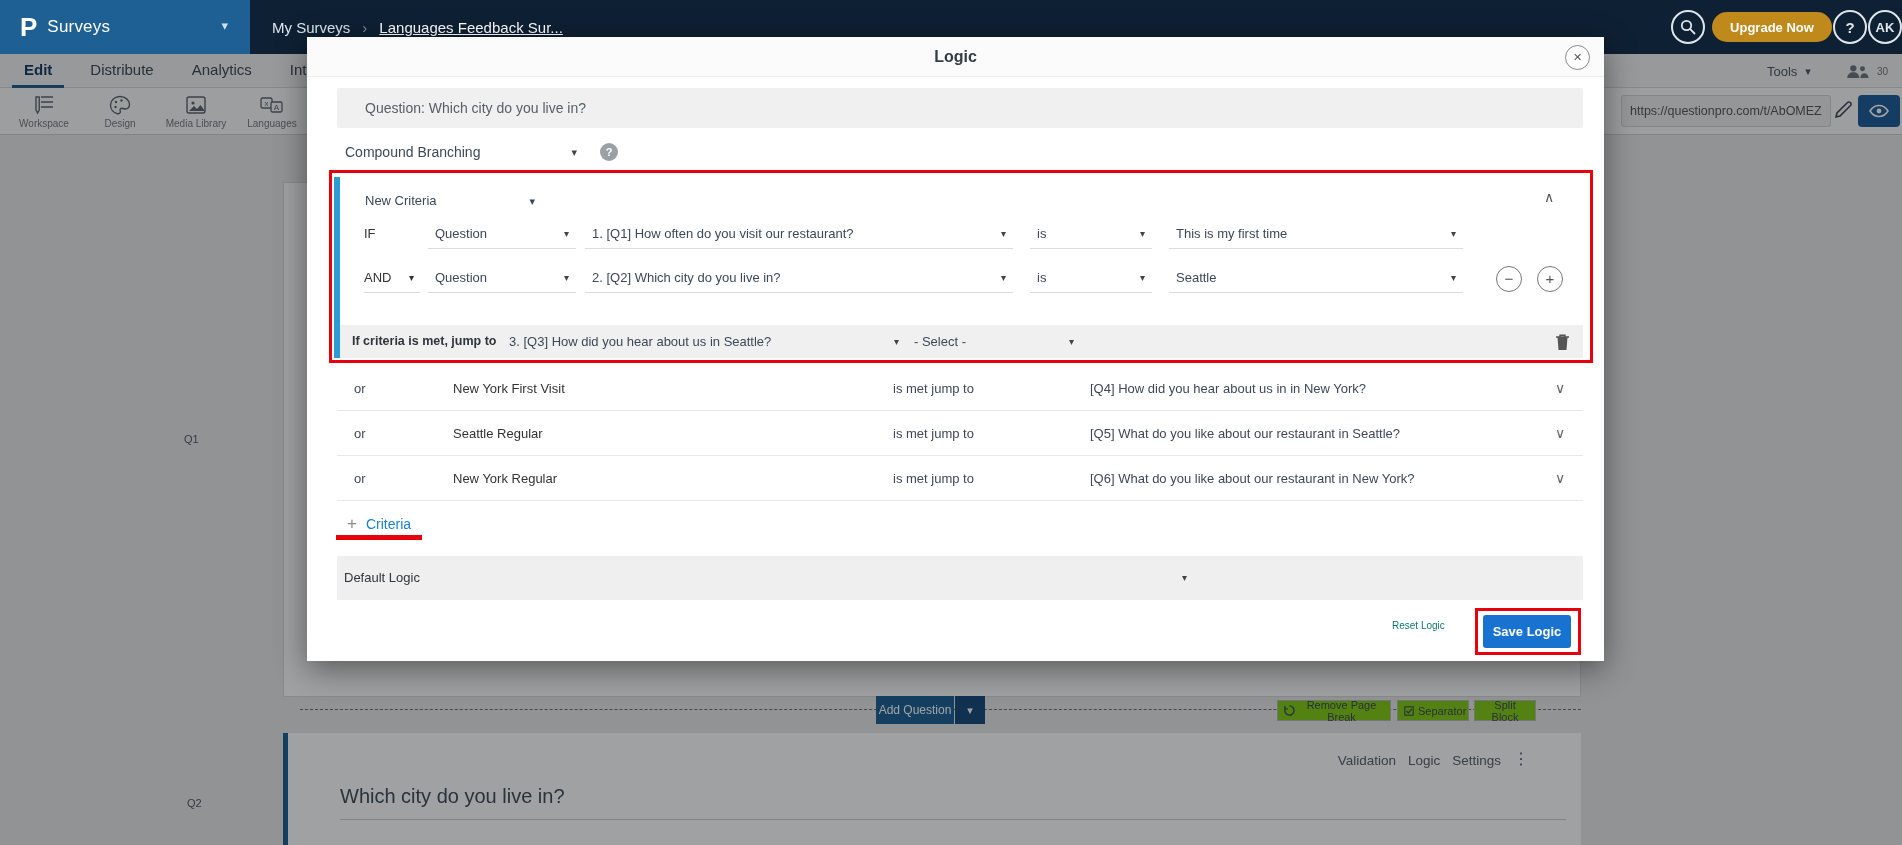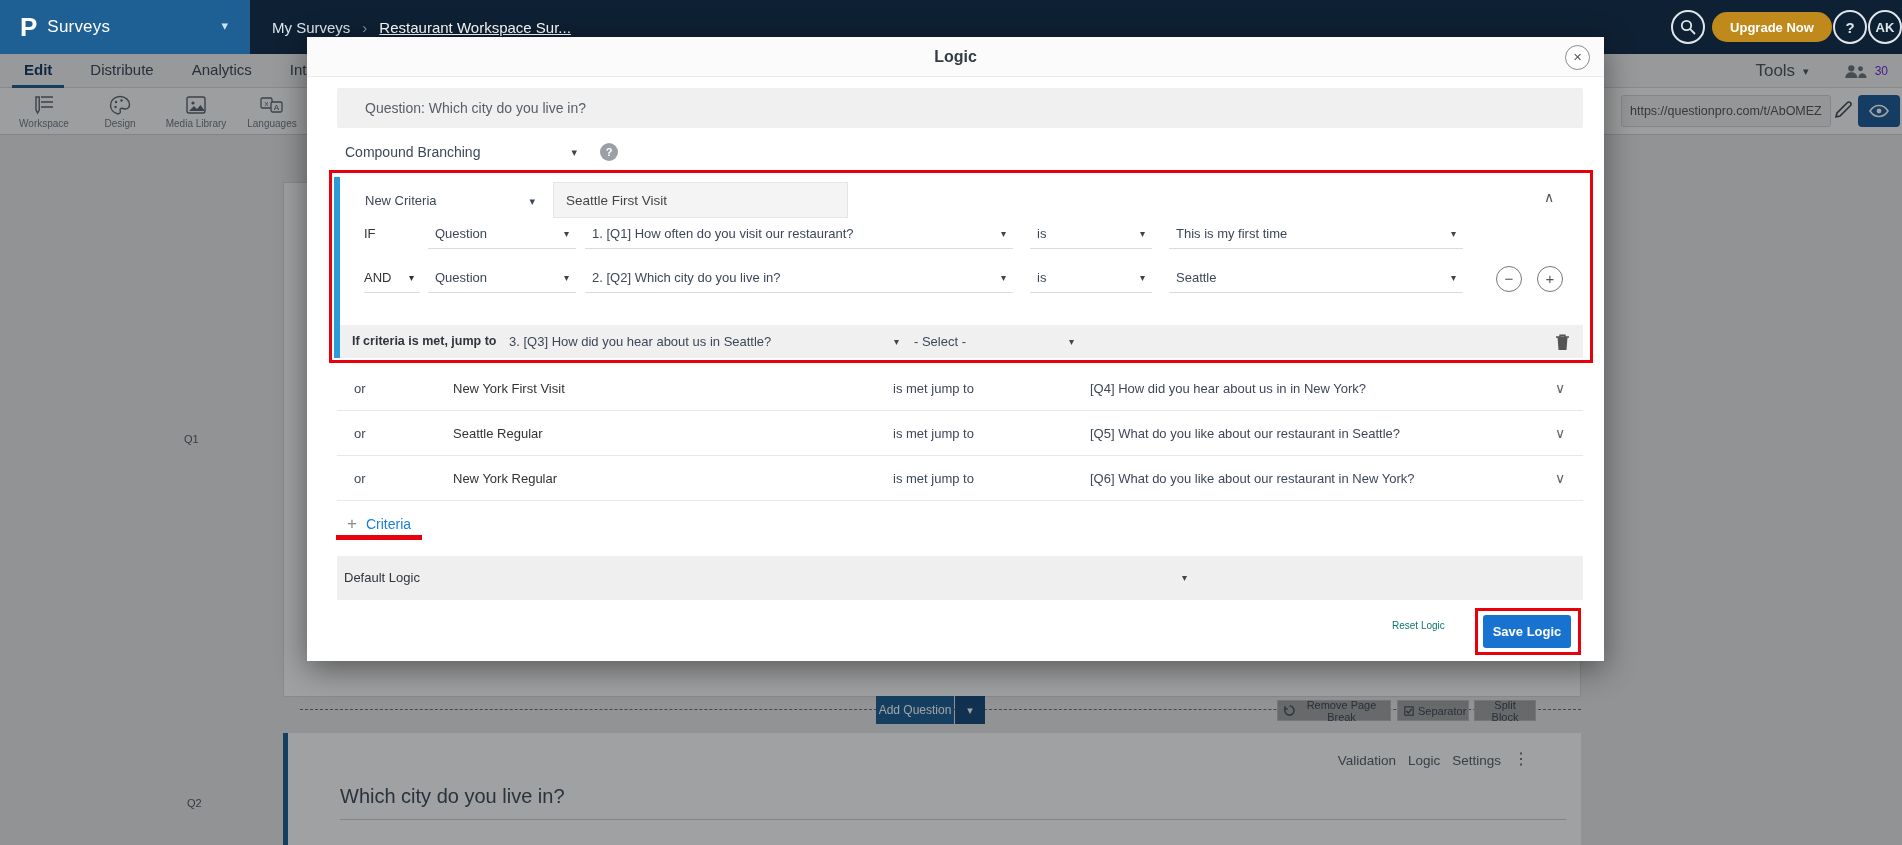--- a/index.html
+++ b/index.html
@@ -263,7 +263,7 @@
     <div class="crumbs">
       <span>My Surveys</span>
       <span class="crumb-sep">›</span>
-      <span class="crumb-current">Restaurant Workspace Sur...</span>
+      <span class="crumb-current">Languages Feedback Sur...</span>
     </div>
     <div class="nav-circle" style="left:1671px;">
       <span>

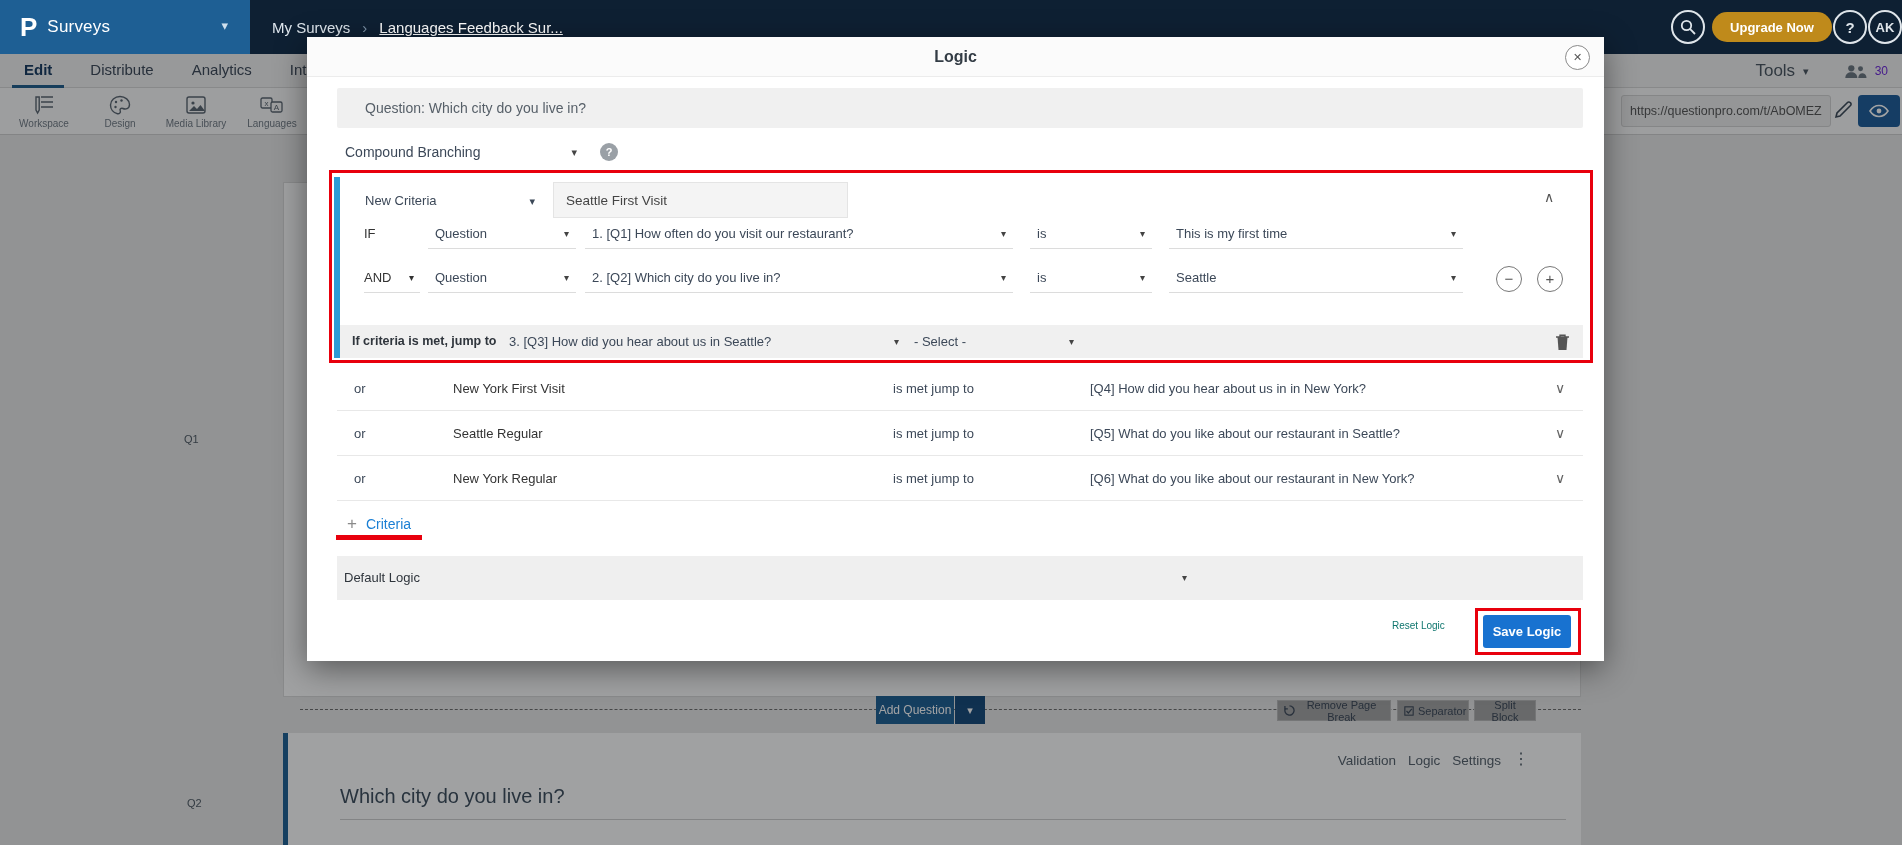--- a/index.html
+++ b/index.html
@@ -24,7 +24,7 @@
   .tab { height:34px; line-height:32px; padding:0 12px; margin-right:14px; font-size:15px; color:#3c4858; }
   .tab.active { color:#16395f; font-weight:bold; border-bottom:3px solid #1f5c8b; }
   .tools-wrap { position:absolute; right:0; top:0; height:34px; display:flex; align-items:center; }
-  .tools-label { font-size:17px; color:#4a5560; }
+  .tools-label { font-size:13px; color:#4a5560; }
   .tools-caret { font-size:11px; color:#4a5560; margin:0 0 0 8px; }
   .collab { display:flex; align-items:center; gap:8px; margin-left:34px; margin-right:14px; }
   .collab-count { color:#6d28d9; font-size:12px; }

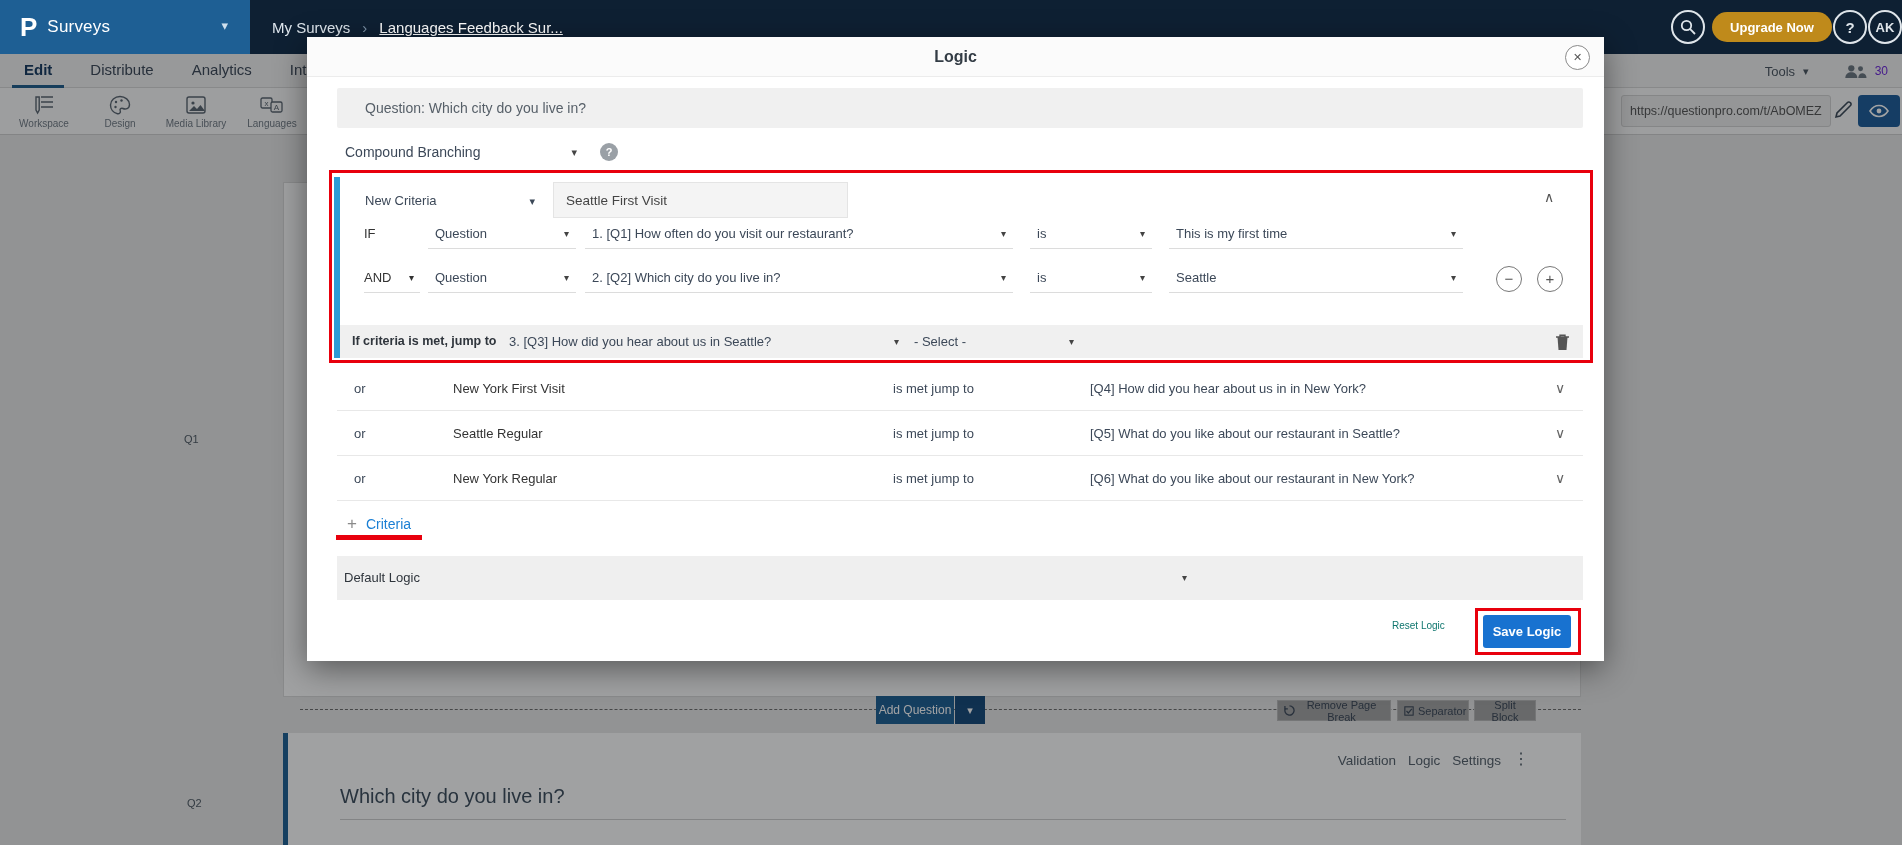--- a/index.html
+++ b/index.html
@@ -27,7 +27,7 @@
   .tools-label { font-size:13px; color:#4a5560; }
   .tools-caret { font-size:11px; color:#4a5560; margin:0 0 0 8px; }
   .collab { display:flex; align-items:center; gap:8px; margin-left:34px; margin-right:14px; }
-  .collab-count { color:#6d28d9; font-size:12px; }
+  .collab-count { color:#737373; font-size:10px; }
 
   
   .toolbar { position:absolute; left:0; top:88px; width:1902px; height:47px; background:#f8f8f8; border-bottom:1px solid #cfcfcf; z-index:5; }

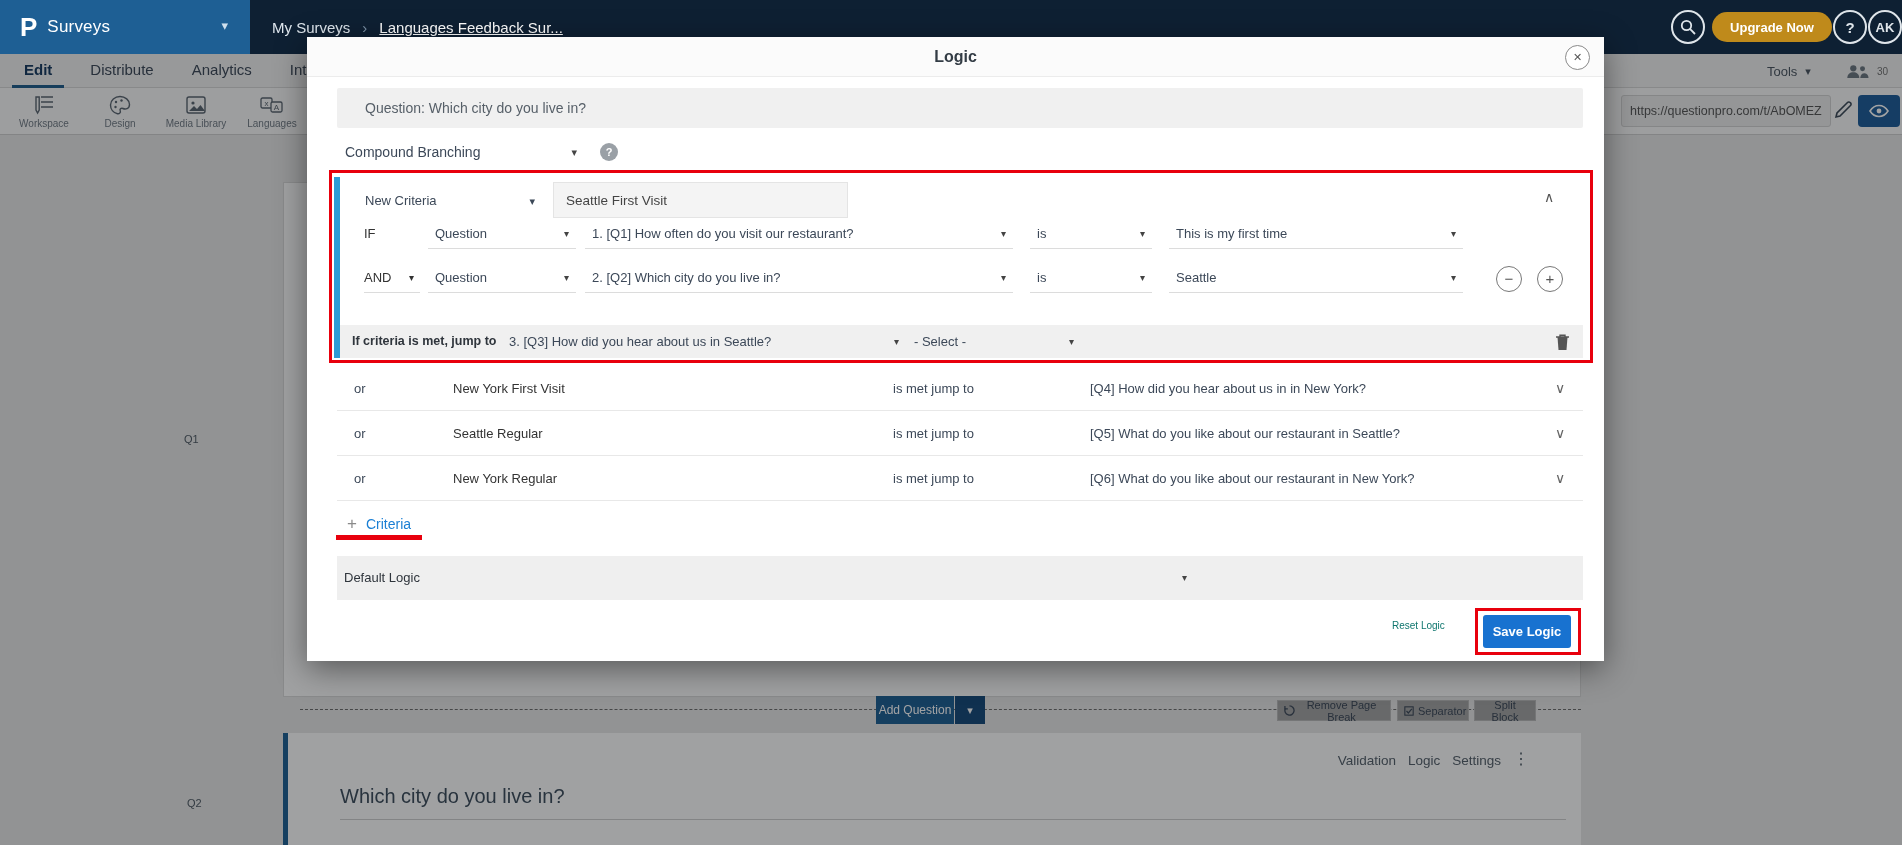--- a/index.html
+++ b/index.html
@@ -305,7 +305,6 @@
         <span>New Criteria</span>
         <span class="caret">▾</span>
       </div>
-      <input class="name-input" value="Seattle First Visit" style="">
       <div class="collapse-top">∧</div>
 
       <div class="row-if">

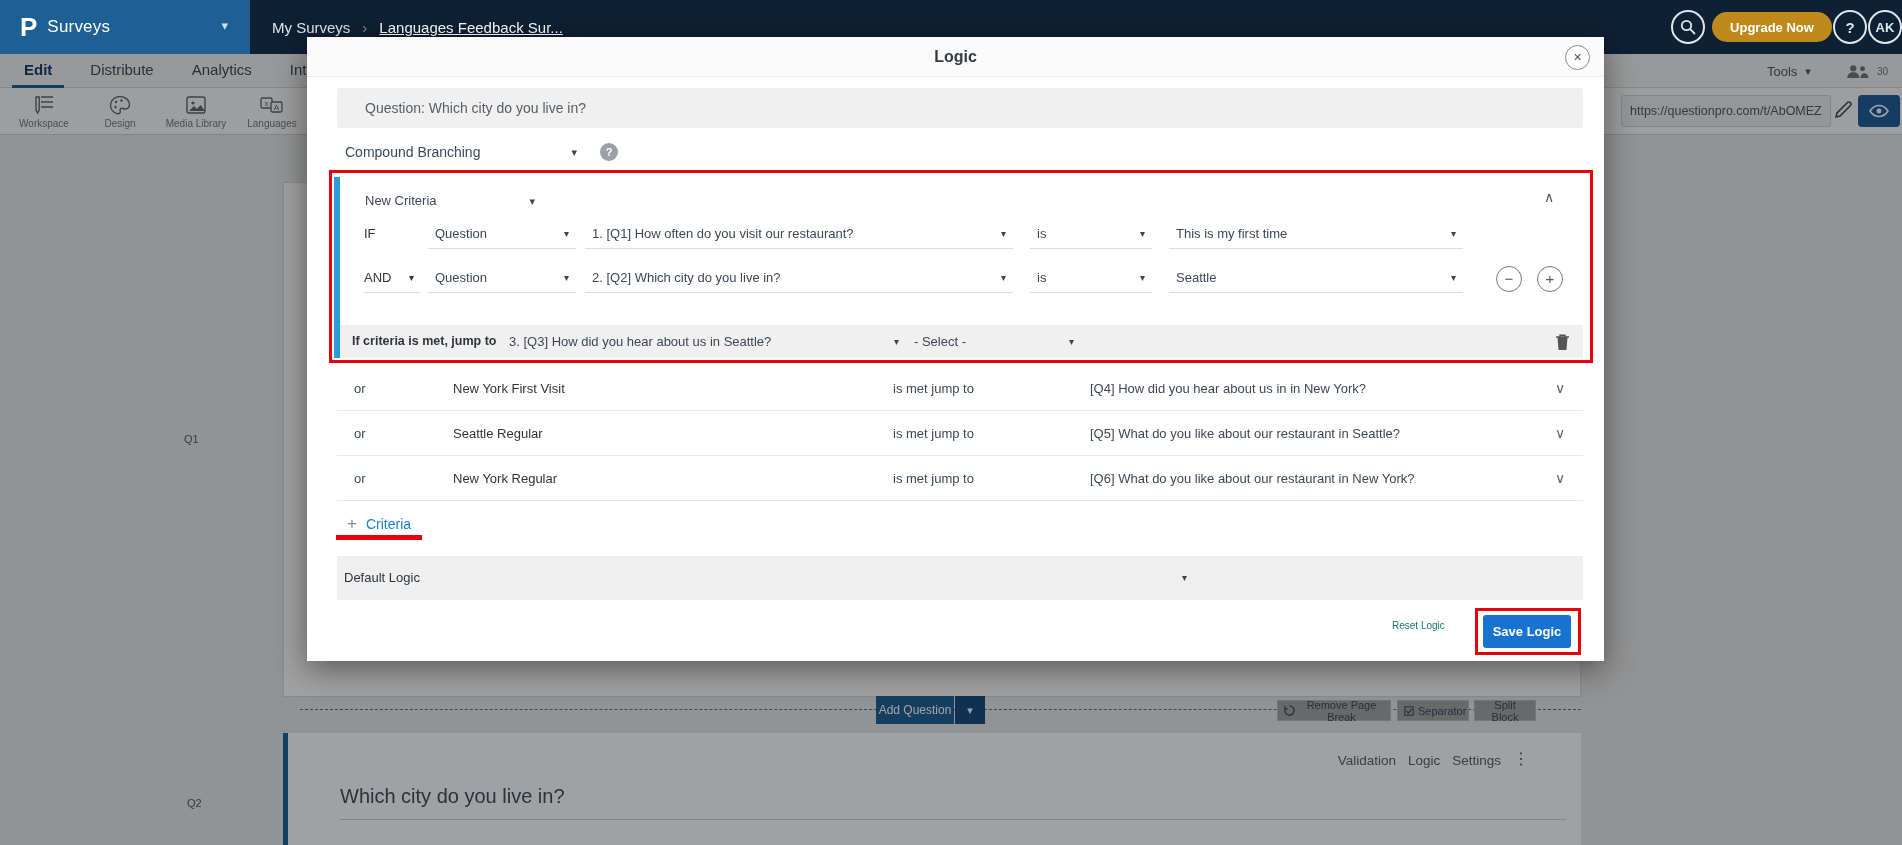--- a/index.html
+++ b/index.html
@@ -45,7 +45,7 @@
   .dash-row { position:absolute; left:300px; top:574px; width:1281px; border-top:1px dashed #6c6c6c; }
   .addq-btn { position:absolute; left:876px; top:561px; width:78px; height:28px; background:#1e5f94; color:#fff; font-size:12px; border:none; font-family:inherit; }
   .addq-caret { position:absolute; left:955px; top:561px; width:30px; height:28px; background:#16497a; color:#fff; font-size:11px; border:none; display:flex; align-items:center; justify-content:center; }
-  .page-ctrl { position:absolute; top:565px; height:21px; background:#a3a3a3; border:1px solid #b9b9b9; font-size:11px; color:#3c4858; font-family:inherit; display:flex; align-items:center; gap:4px; padding:0 6px; }
+  .page-ctrl { position:absolute; top:565px; height:21px; background:#84cc16; border:1px solid #b9b9b9; font-size:11px; color:#3c4858; font-family:inherit; display:flex; align-items:center; gap:4px; padding:0 6px; }
   .q2-card { position:absolute; left:283px; top:598px; width:1298px; height:112px; background:#fdfdfd; border-left:5px solid #1e5f94; }
   .q2-links { position:absolute; right:80px; top:20px; display:flex; gap:12px; font-size:13.5px; color:#55606b; }
   .q2-kebab { position:absolute; right:52px; top:16px; font-size:16px; color:#55606b; }

